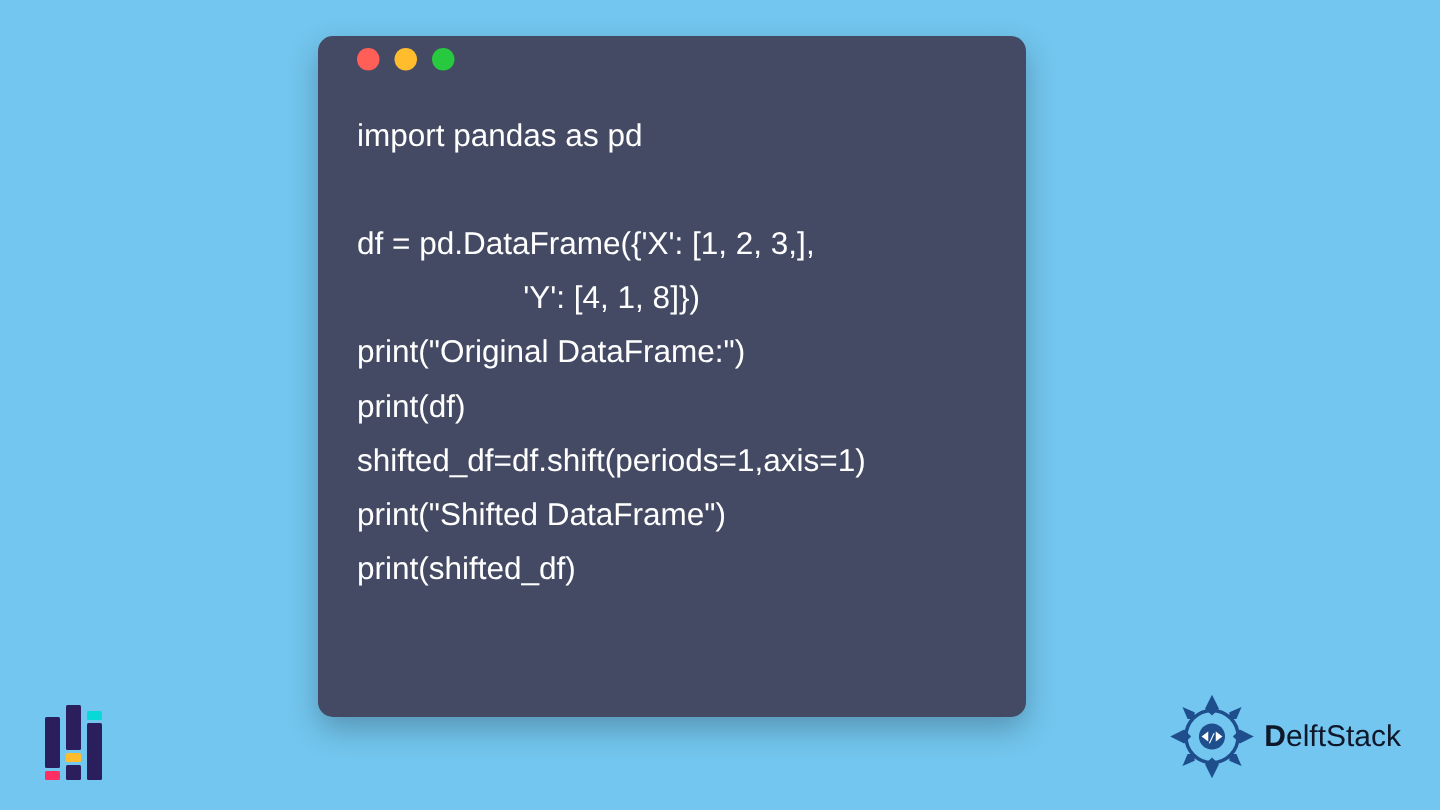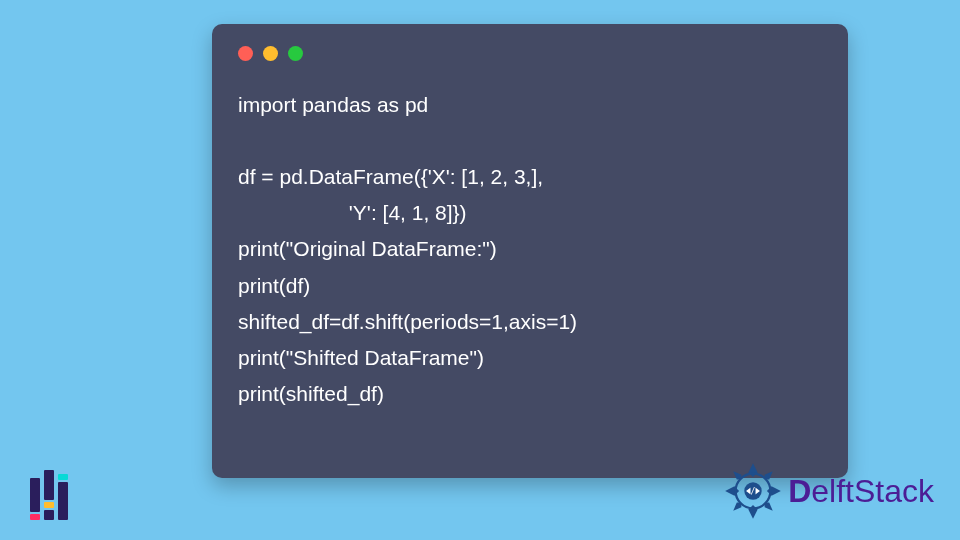--- a/index.html
+++ b/index.html
@@ -15,12 +15,12 @@
     position: absolute;
     top: 24px;
     left: 212px;
-    width: 636px;
+    width: 472px;
     height: 454px;
     background: #444a64;
     border-radius: 10px;
     box-shadow: 0 8px 20px rgba(0,0,0,0.25);
-    padding: 22px 26px 24px 26px;
+    padding: 8px 26px 24px 26px;
   }
   .window-controls {
     display: flex;

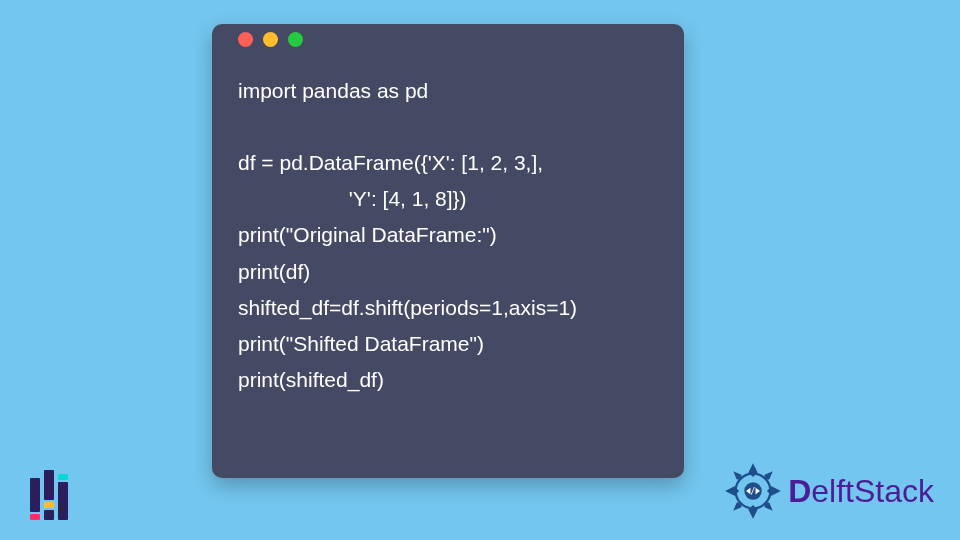--- a/index.html
+++ b/index.html
@@ -70,8 +70,8 @@
   }
   .flower svg { width: 58px; height: 58px; }
   .brand-text {
-    font-size: 32px;
-    color: #4c1d95;
+    font-size: 20px;
+    color: #0f172a;
     font-weight: 400;
   }
   .brand-text .bold { font-weight: 700; }

